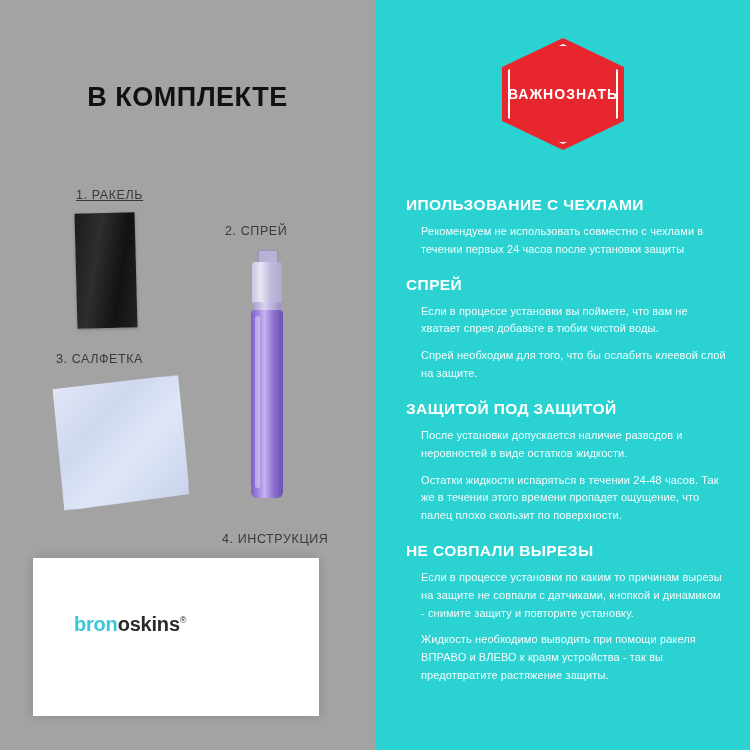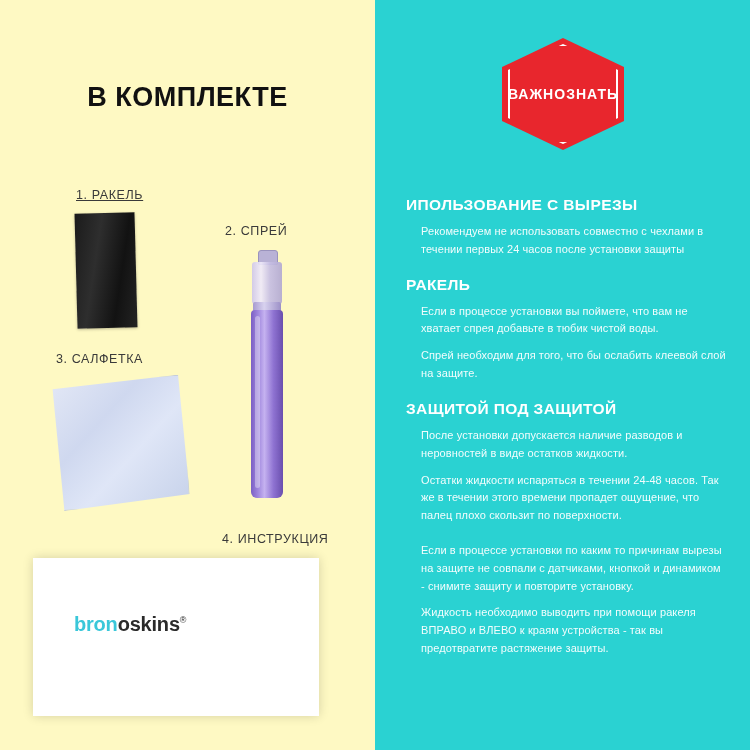--- a/index.html
+++ b/index.html
@@ -25,7 +25,7 @@
     position: relative;
     width: 375px;
     height: 750px;
-    background: #fef9c3;
+    background: #a3a3a3;
     flex: none;
   }
   .left-title {

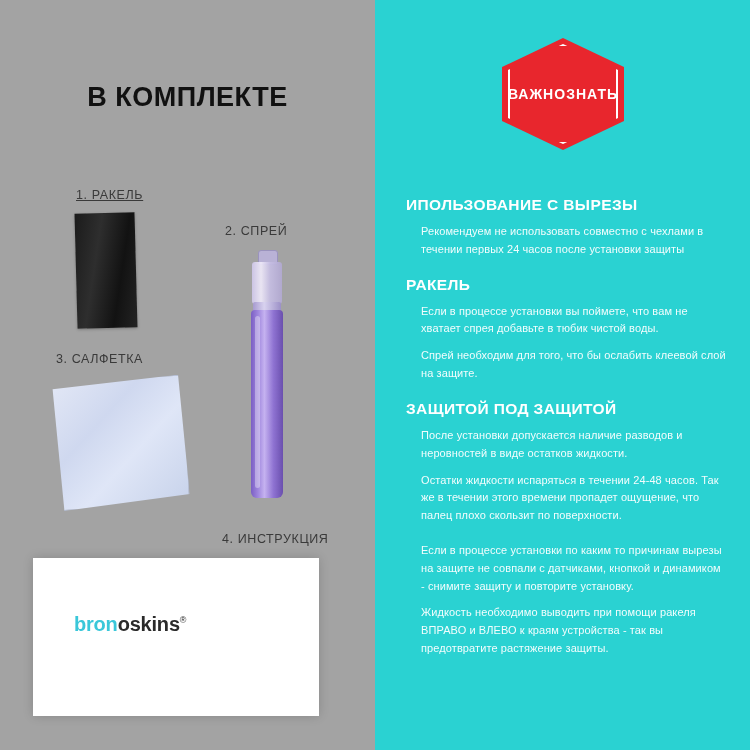--- a/index.html
+++ b/index.html
@@ -276,7 +276,7 @@
     <div class="sections">
 
       <div class="section">
-        <h3 class="section-title">ИПОЛЬЗОВАНИЕ С ВЫРЕЗЫ</h3>
+        <h3 class="section-title">ИПОЛЬЗОВАНИЕ С ЧЕХЛАМИ</h3>
         <p class="para">Рекомендуем не использовать совместно с чехлами в течении первых 24 часов после установки защиты</p>
       </div>
 

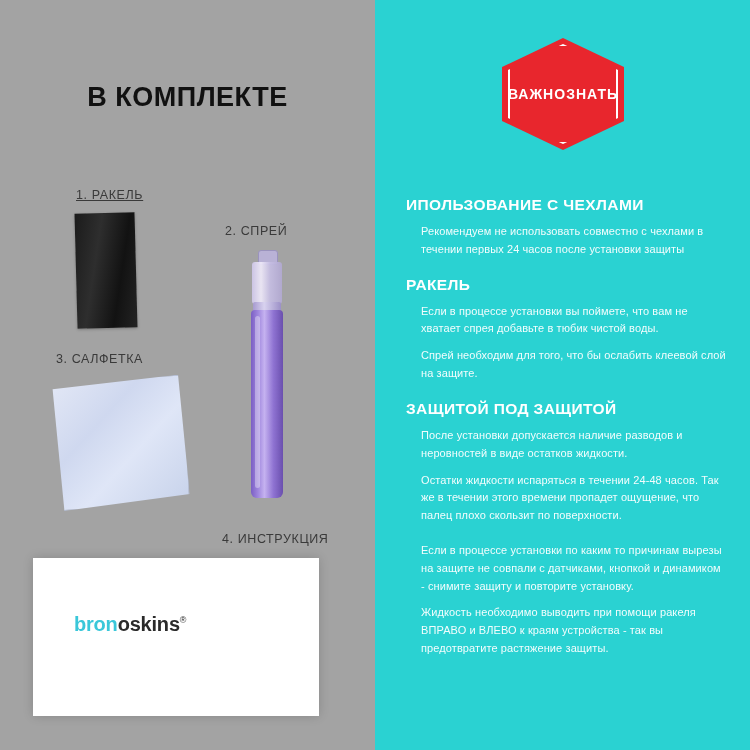--- a/index.html
+++ b/index.html
@@ -281,7 +281,7 @@
       </div>
 
       <div class="section section-gap-top">
-        <h3 class="section-title">РАКЕЛЬ</h3>
+        <h3 class="section-title">СПРЕЙ</h3>
         <p class="para">Если в процессе установки вы поймете, что вам не хватает спрея добавьте в тюбик чистой воды.</p>
         <p class="para">Спрей необходим для того, что бы ослабить клеевой слой на защите.</p>
       </div>

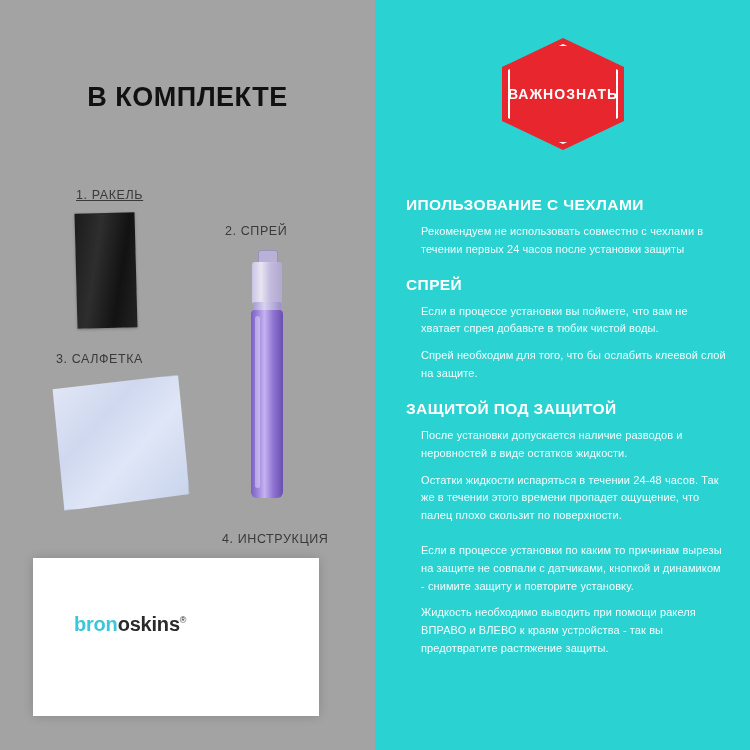--- a/index.html
+++ b/index.html
@@ -293,6 +293,7 @@
       </div>
 
       <div class="section section-gap-top">
+        <h3 class="section-title">НЕ СОВПАЛИ ВЫРЕЗЫ</h3>
         <p class="para">Если в процессе установки по каким то причинам вырезы на защите не совпали с датчиками, кнопкой и динамиком - снимите защиту и повторите установку.</p>
         <p class="para">Жидкость необходимо выводить при помощи ракеля ВПРАВО и ВЛЕВО к краям устройства - так вы предотвратите растяжение защиты.</p>
       </div>

